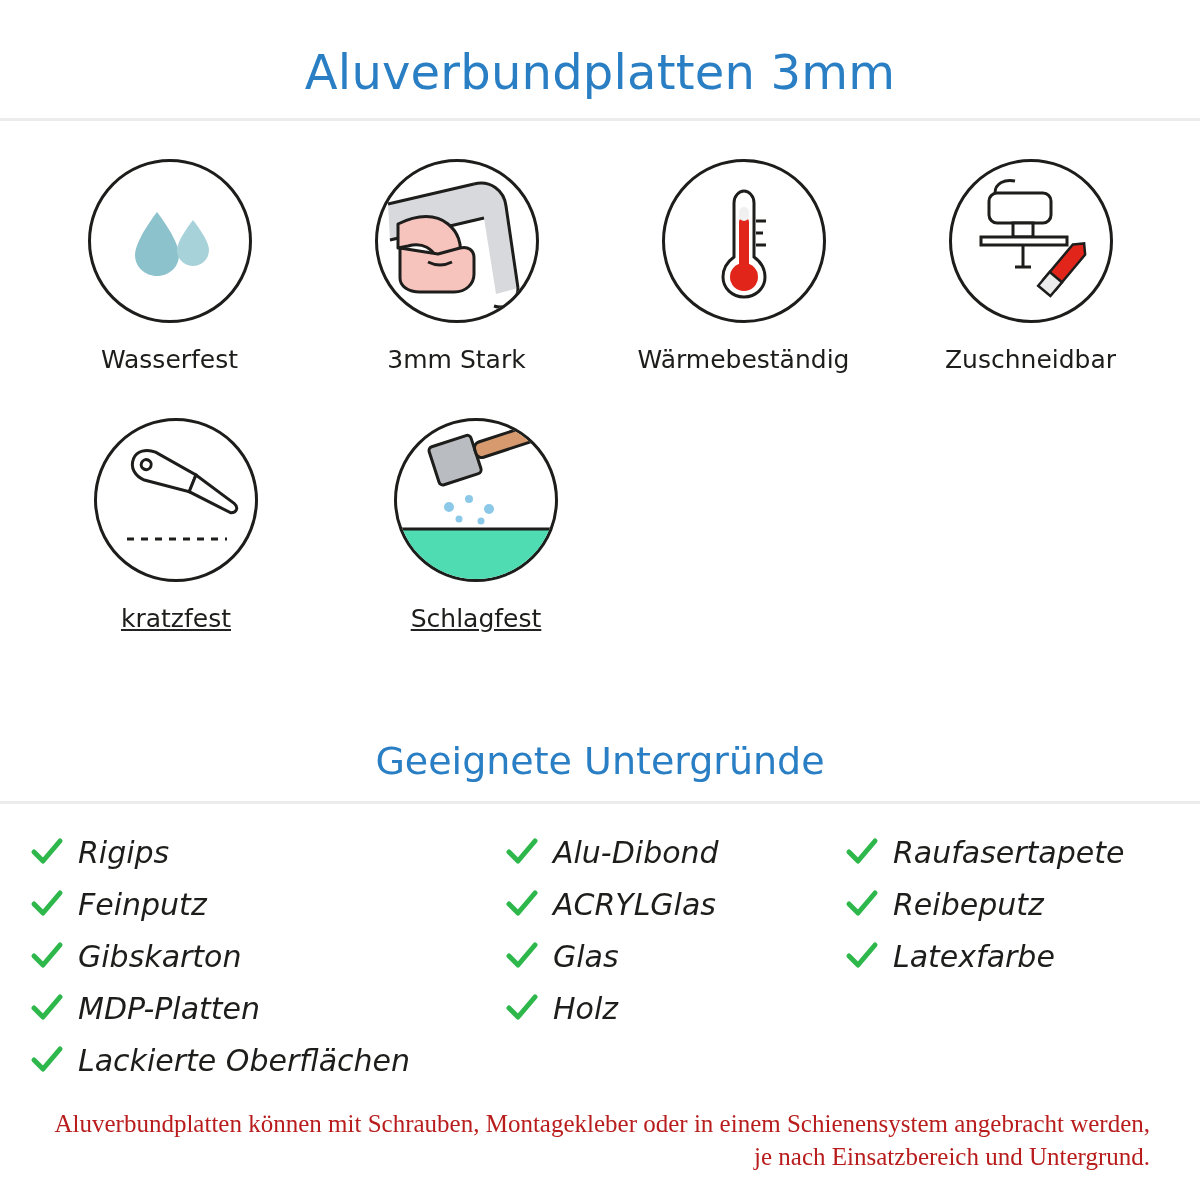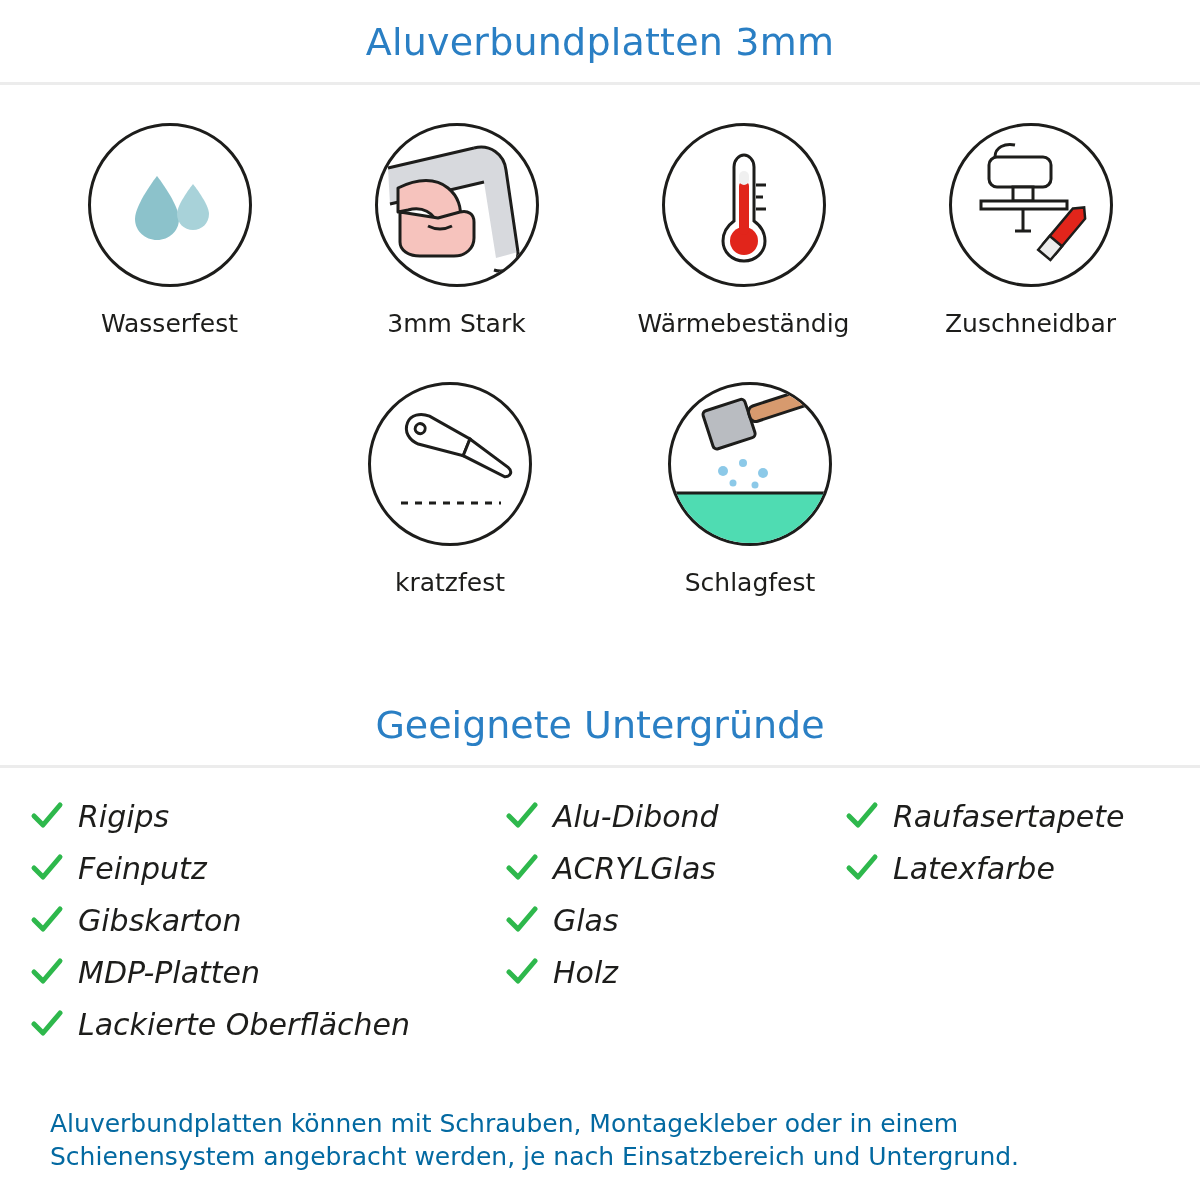--- a/index.html
+++ b/index.html
@@ -25,10 +25,10 @@
   .title {
     text-align: center;
     color: #2a7fc4;
-    font-size: 38px;
+    font-size: 48px;
     font-weight: 400;
     letter-spacing: 0.2px;
-    padding-top: 20px;
+    padding-top: 44px;
     padding-bottom: 18px;
     border-radius: 15px;
   }

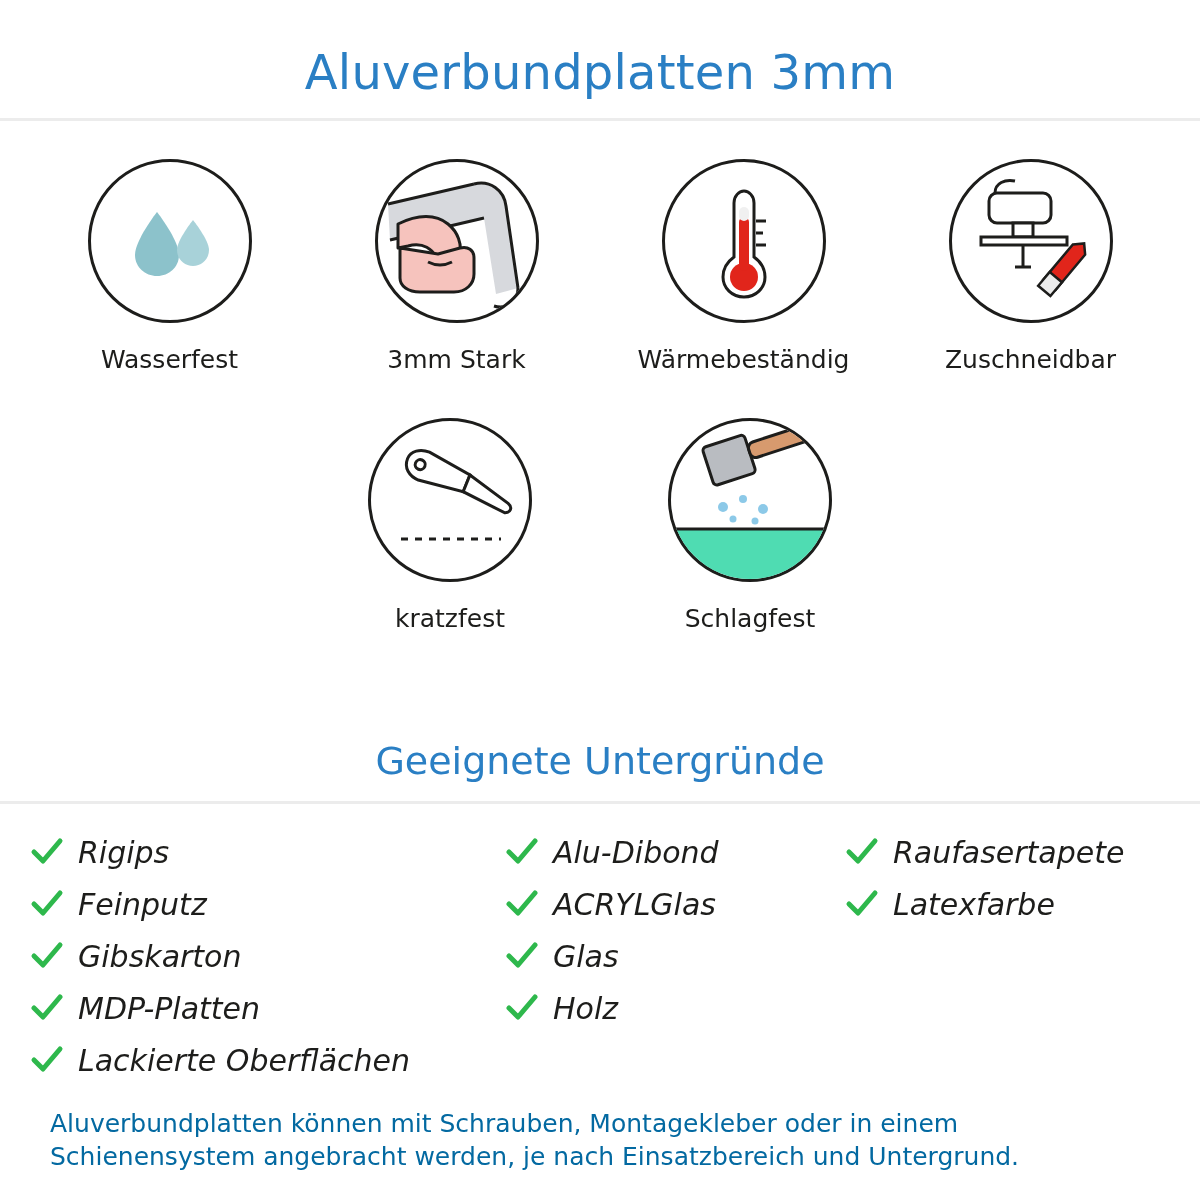--- a/index.html
+++ b/index.html
@@ -44,7 +44,6 @@
   }
   .frow {
     display: flex;
-    justify-content: center;
   }
   .frow.row1 .fitem { width: 300px; }
   .frow.row2 .fitem { width: 300px; }

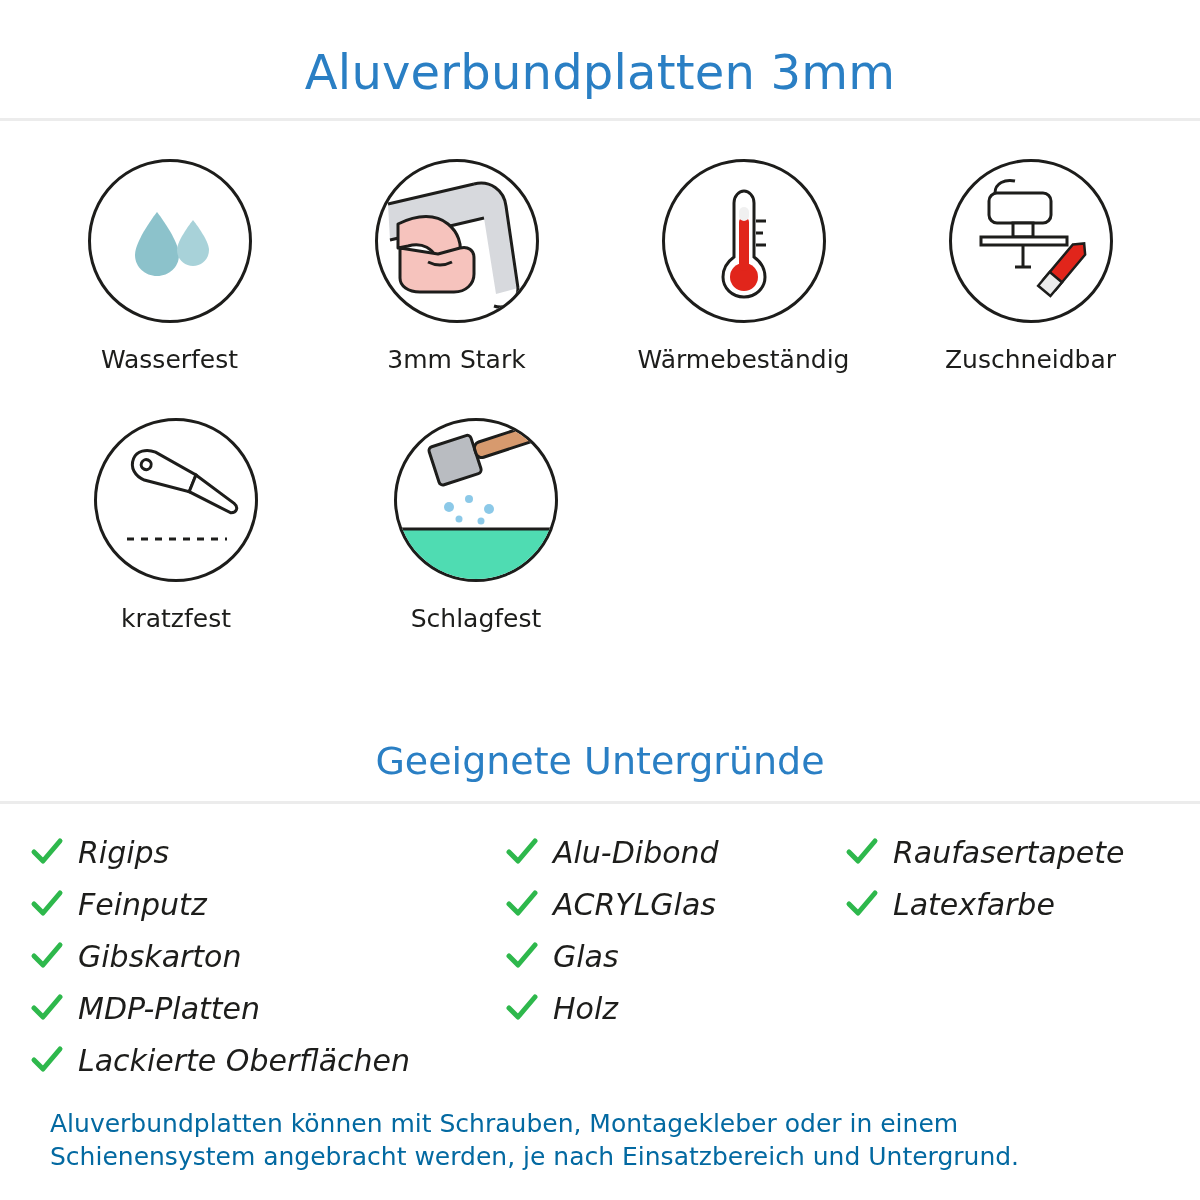--- a/index.html
+++ b/index.html
@@ -73,6 +73,7 @@
   }
   .frow.row2 {
     margin-top: 44px;
+    text-decoration: underline;
   }
 
   

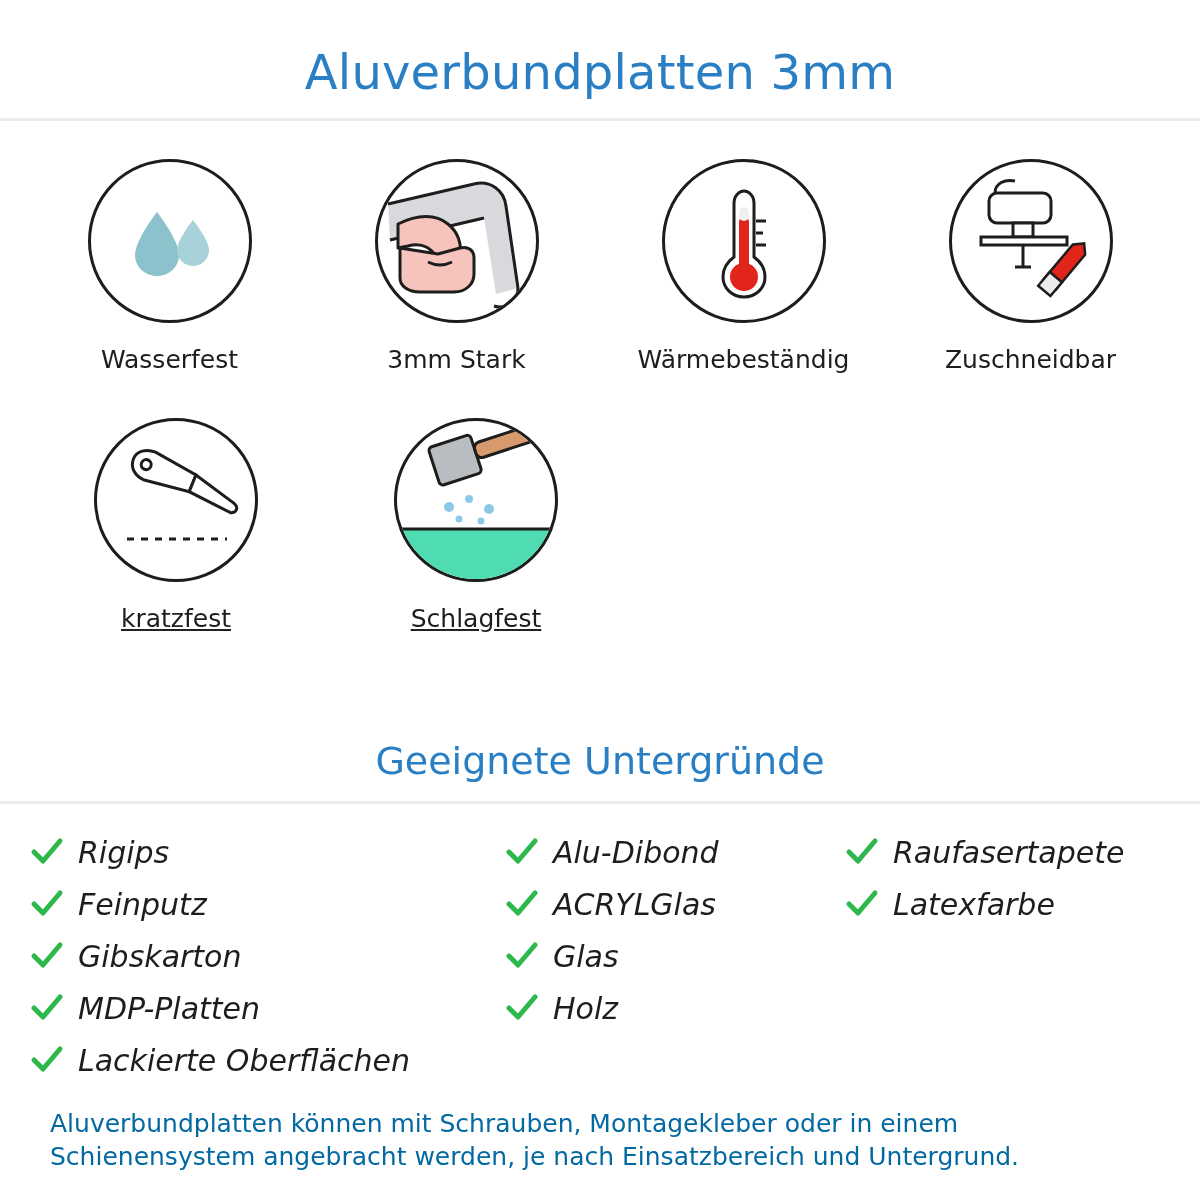--- a/index.html
+++ b/index.html
@@ -318,6 +318,12 @@
         <svg class="check" viewBox="0 0 34 34">
             <path d="M4 17 L13 26 L30 6" fill="none" stroke="#2eb84c" stroke-width="5" stroke-linecap="round" stroke-linejoin="round"></path>
           </svg>
+        <span>Reibeputz</span>
+      </div>
+      <div class="sitem">
+        <svg class="check" viewBox="0 0 34 34">
+            <path d="M4 17 L13 26 L30 6" fill="none" stroke="#2eb84c" stroke-width="5" stroke-linecap="round" stroke-linejoin="round"></path>
+          </svg>
         <span>Latexfarbe</span>
       </div>
     </div>

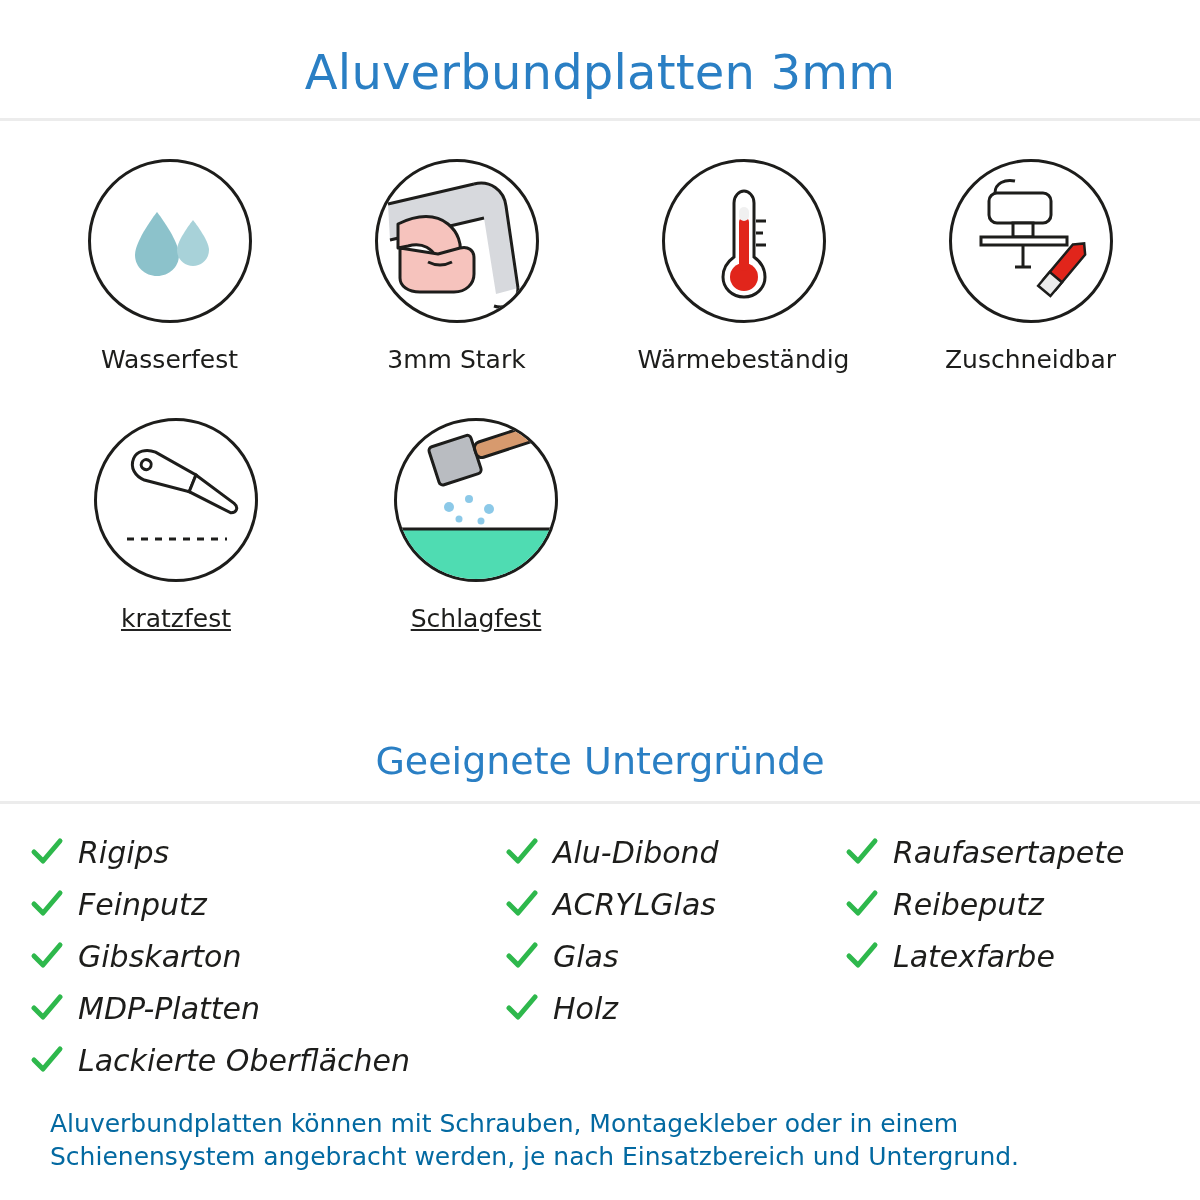--- a/index.html
+++ b/index.html
@@ -123,11 +123,12 @@
     left: 0;
     right: 0;
     bottom: 26px;
-    text-align: left;
-    color: #0369a1;
+    text-align: right;
+    color: #b91c1c;
     font-size: 25px;
     line-height: 1.35;
     padding: 0 50px;
+    font-family: Liberation Serif, serif;
   }
 </style>
 </head>

